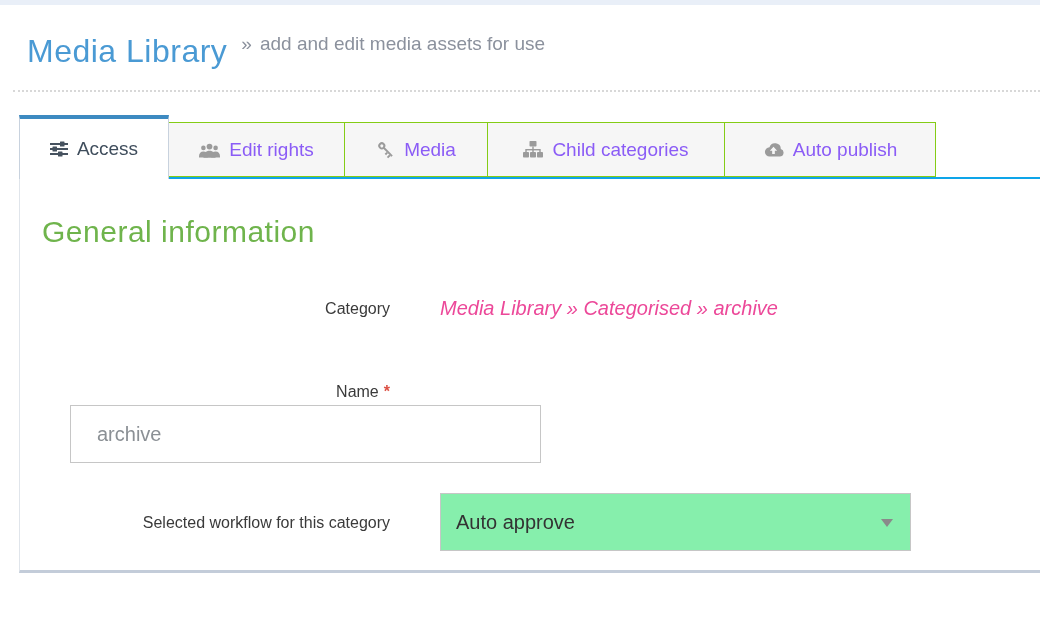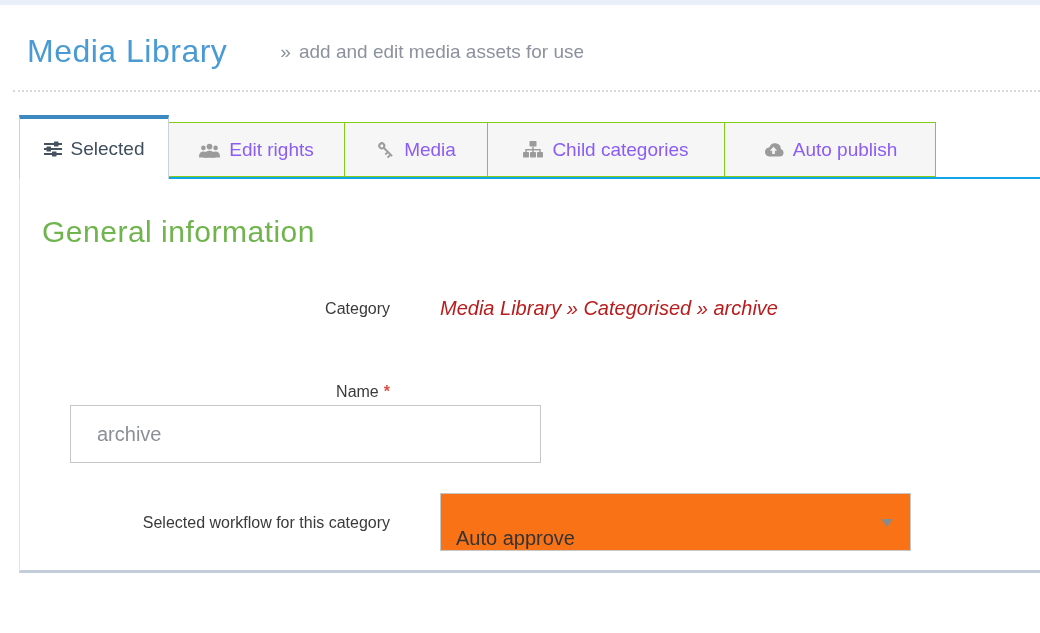--- a/index.html
+++ b/index.html
@@ -11,7 +11,7 @@
   }
   .topbar { height:5px; background:#e9eff8; }
 
-  .header { padding:28px 0 0 27px; display:flex; align-items:center;gap:39px; }
+  .header { padding:28px 0 0 27px; display:flex; align-items:flex-start; }
   .page-title { font-size:32px; font-weight:300; color:#4a9ad4; letter-spacing:0.5px; }
   .page-subtitle { margin-left:14px; font-size:19px; color:#8b919d; }
   .page-subtitle .sep { margin-right:8px; }

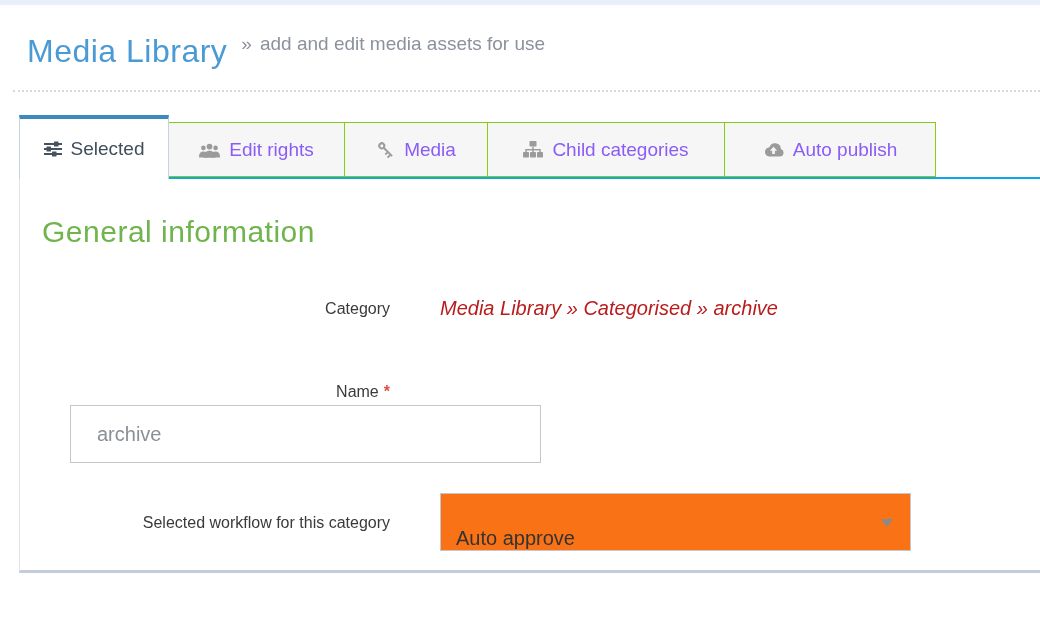--- a/index.html
+++ b/index.html
@@ -98,7 +98,7 @@
       </g>
         </svg>
     </span>
-    <span>Selected</span>
+    <span>Access</span>
   </div>
   <div class="tab w177">
     <span class="ticon">

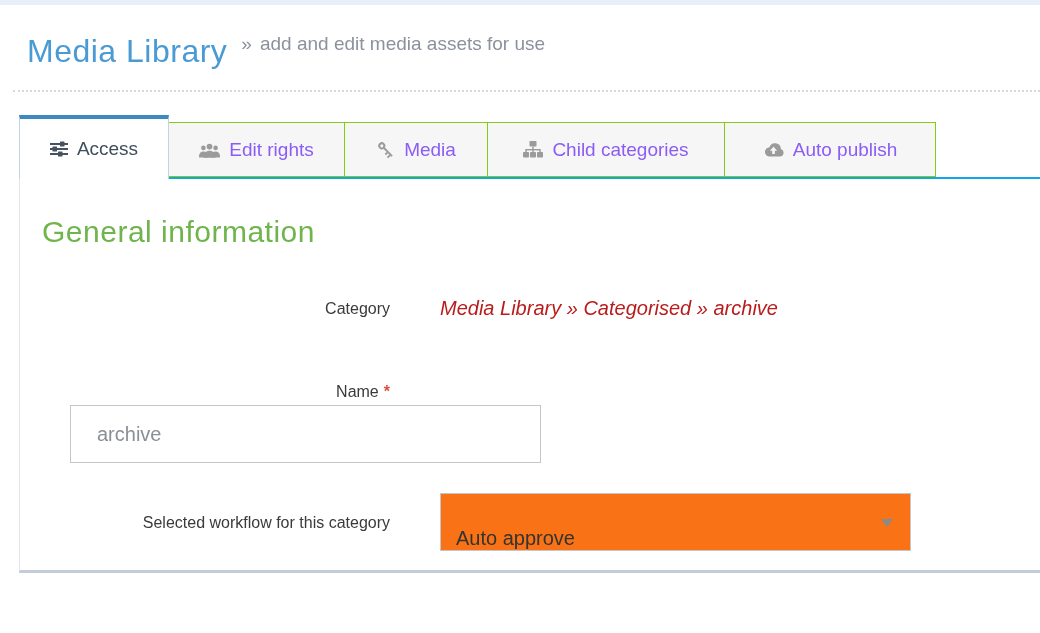--- a/index.html
+++ b/index.html
@@ -54,7 +54,7 @@
   .row-workflow .flabel { width:340px; margin-left:30px; line-height:35px; padding-top:12px; }
   .req { color:#dc5044; font-weight:bold; margin-left:5px; }
   .fvalue-static {
-    margin-left:50px; font-size:20px; font-style:italic; color:#b91c1c; line-height:27px;
+    margin-left:50px; font-size:20px; font-style:italic; color:#ec4899; line-height:27px;
   }
   .text-input {
     margin-left:50px; width:471px; height:58px; border:1px solid #c6c6c6; background:#fff;

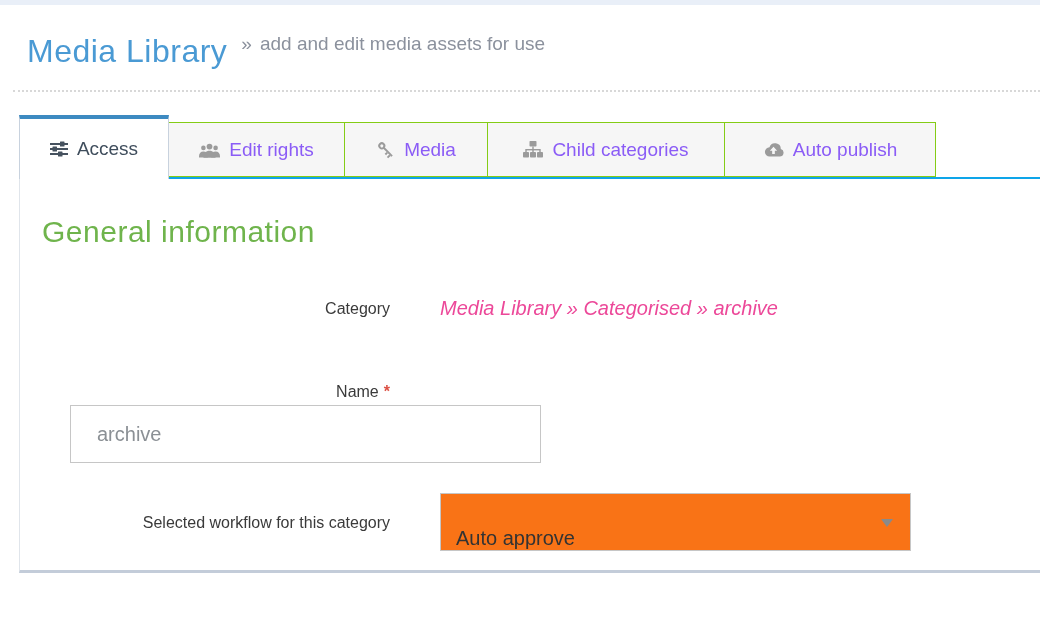--- a/index.html
+++ b/index.html
@@ -61,8 +61,8 @@
     font-family:inherit; font-size:20px; color:#8b9095; padding:0 26px; outline:none; border-radius:0;
   }
   .select-box {
-    margin-left:50px; width:471px; height:58px; border:1px solid #c6c6c6; background:#f97316;
-    font-size:20px; color:#333333; line-height:56px; padding:16px 15px; position:relative; cursor:pointer;
+    margin-left:50px; width:471px; height:58px; border:1px solid #c6c6c6; background:#86efac;
+    font-size:20px; color:#333333; line-height:56px; padding:0 15px; position:relative; cursor:pointer;
   }
   .select-caret {
     position:absolute; right:17px; top:25px; width:0; height:0;

